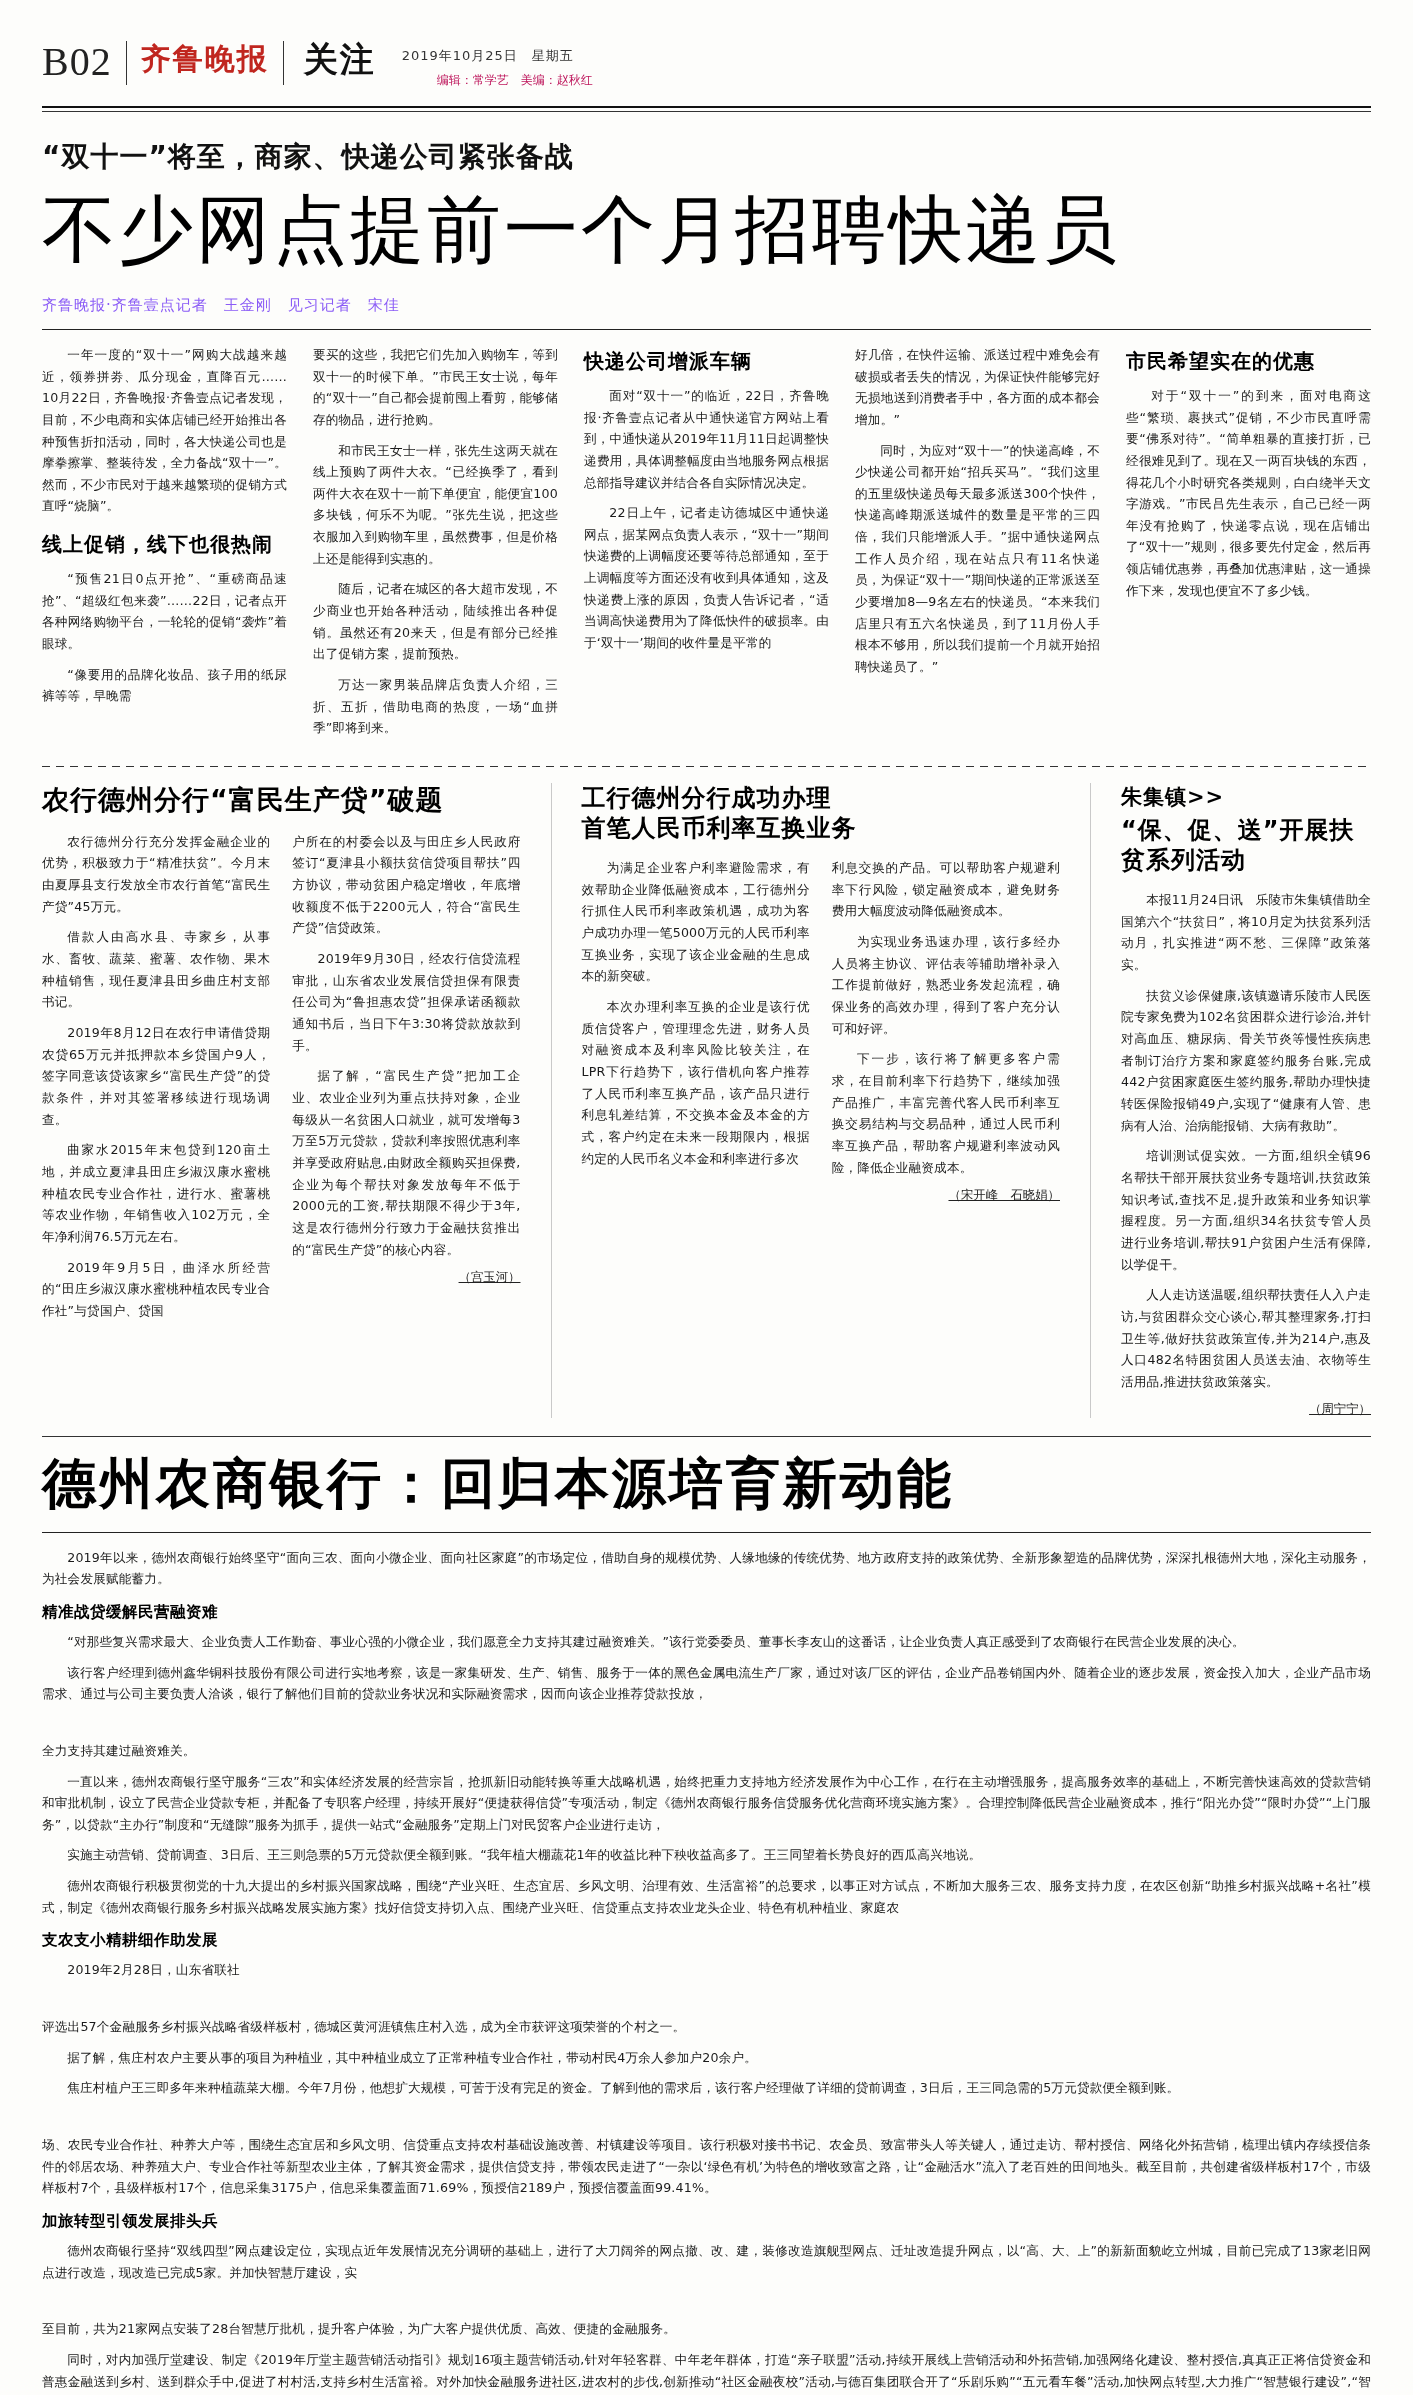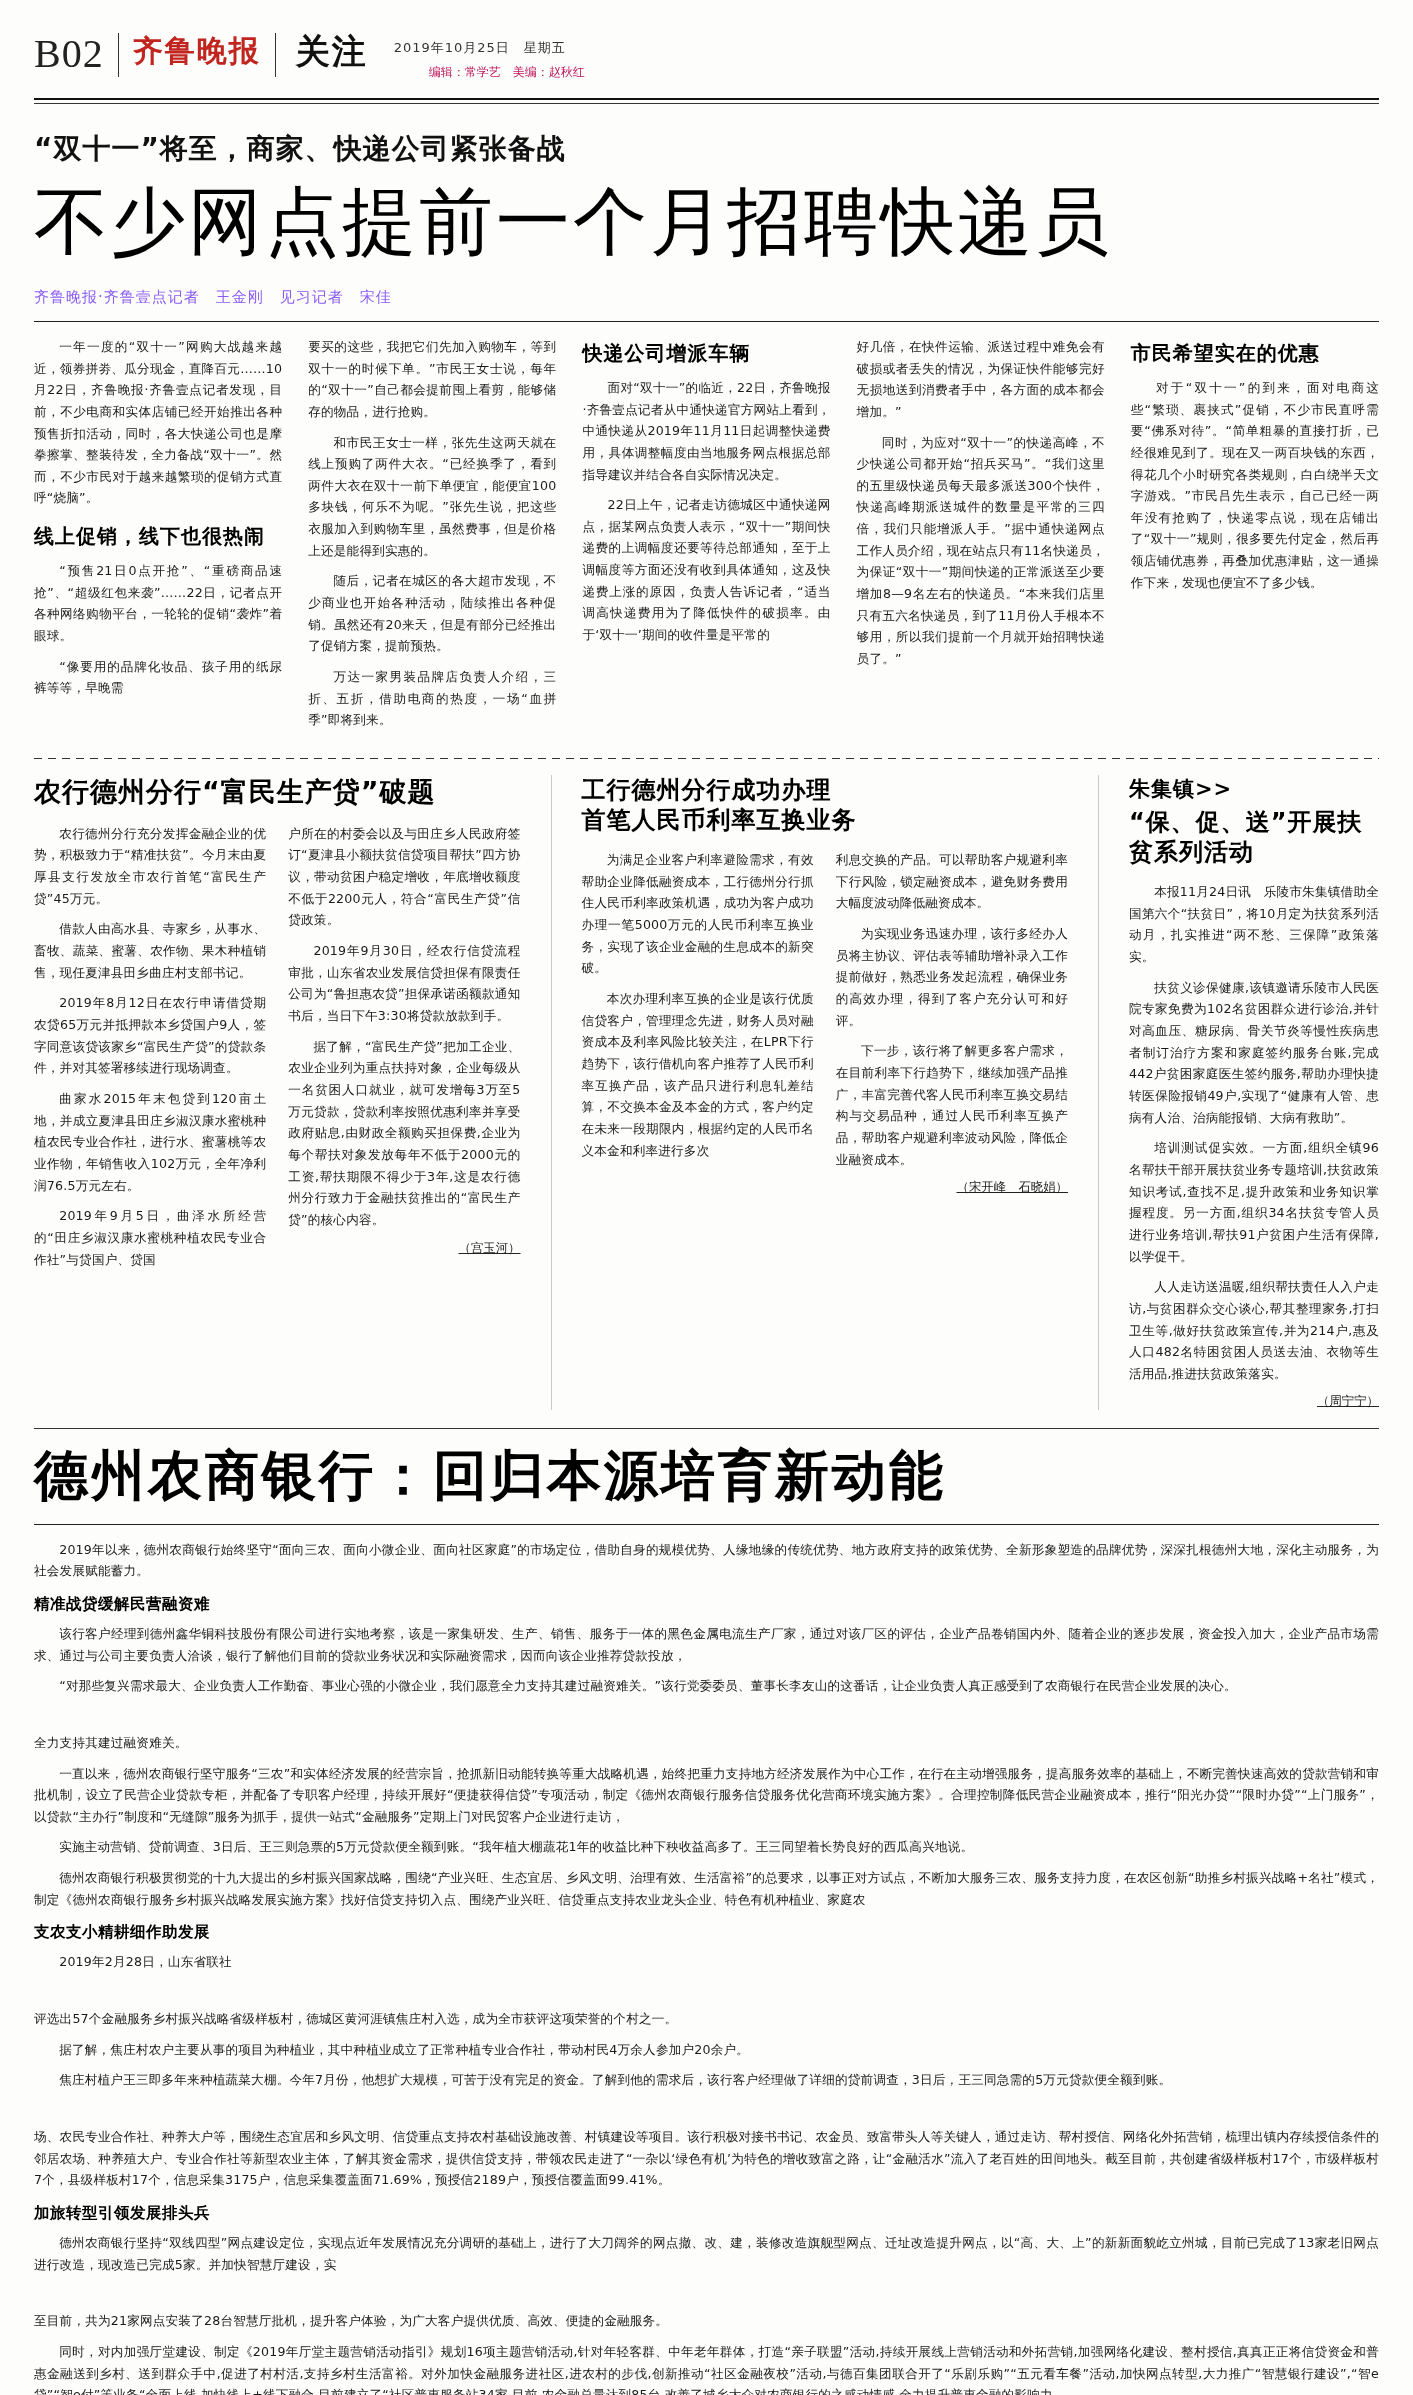--- a/index.html
+++ b/index.html
@@ -10,7 +10,7 @@
     color:#111;
     -webkit-font-smoothing:antialiased;
   }
-  .page{position:relative;width:1413px;height:2241px;padding:0;box-sizing:border-box;}
+  .page{position:relative;width:1413px;height:2241px;padding:8px;box-sizing:border-box;}
   
   .masthead{position:relative;display:flex;align-items:flex-start;padding:28px 34px 0 34px;}
   .folio{

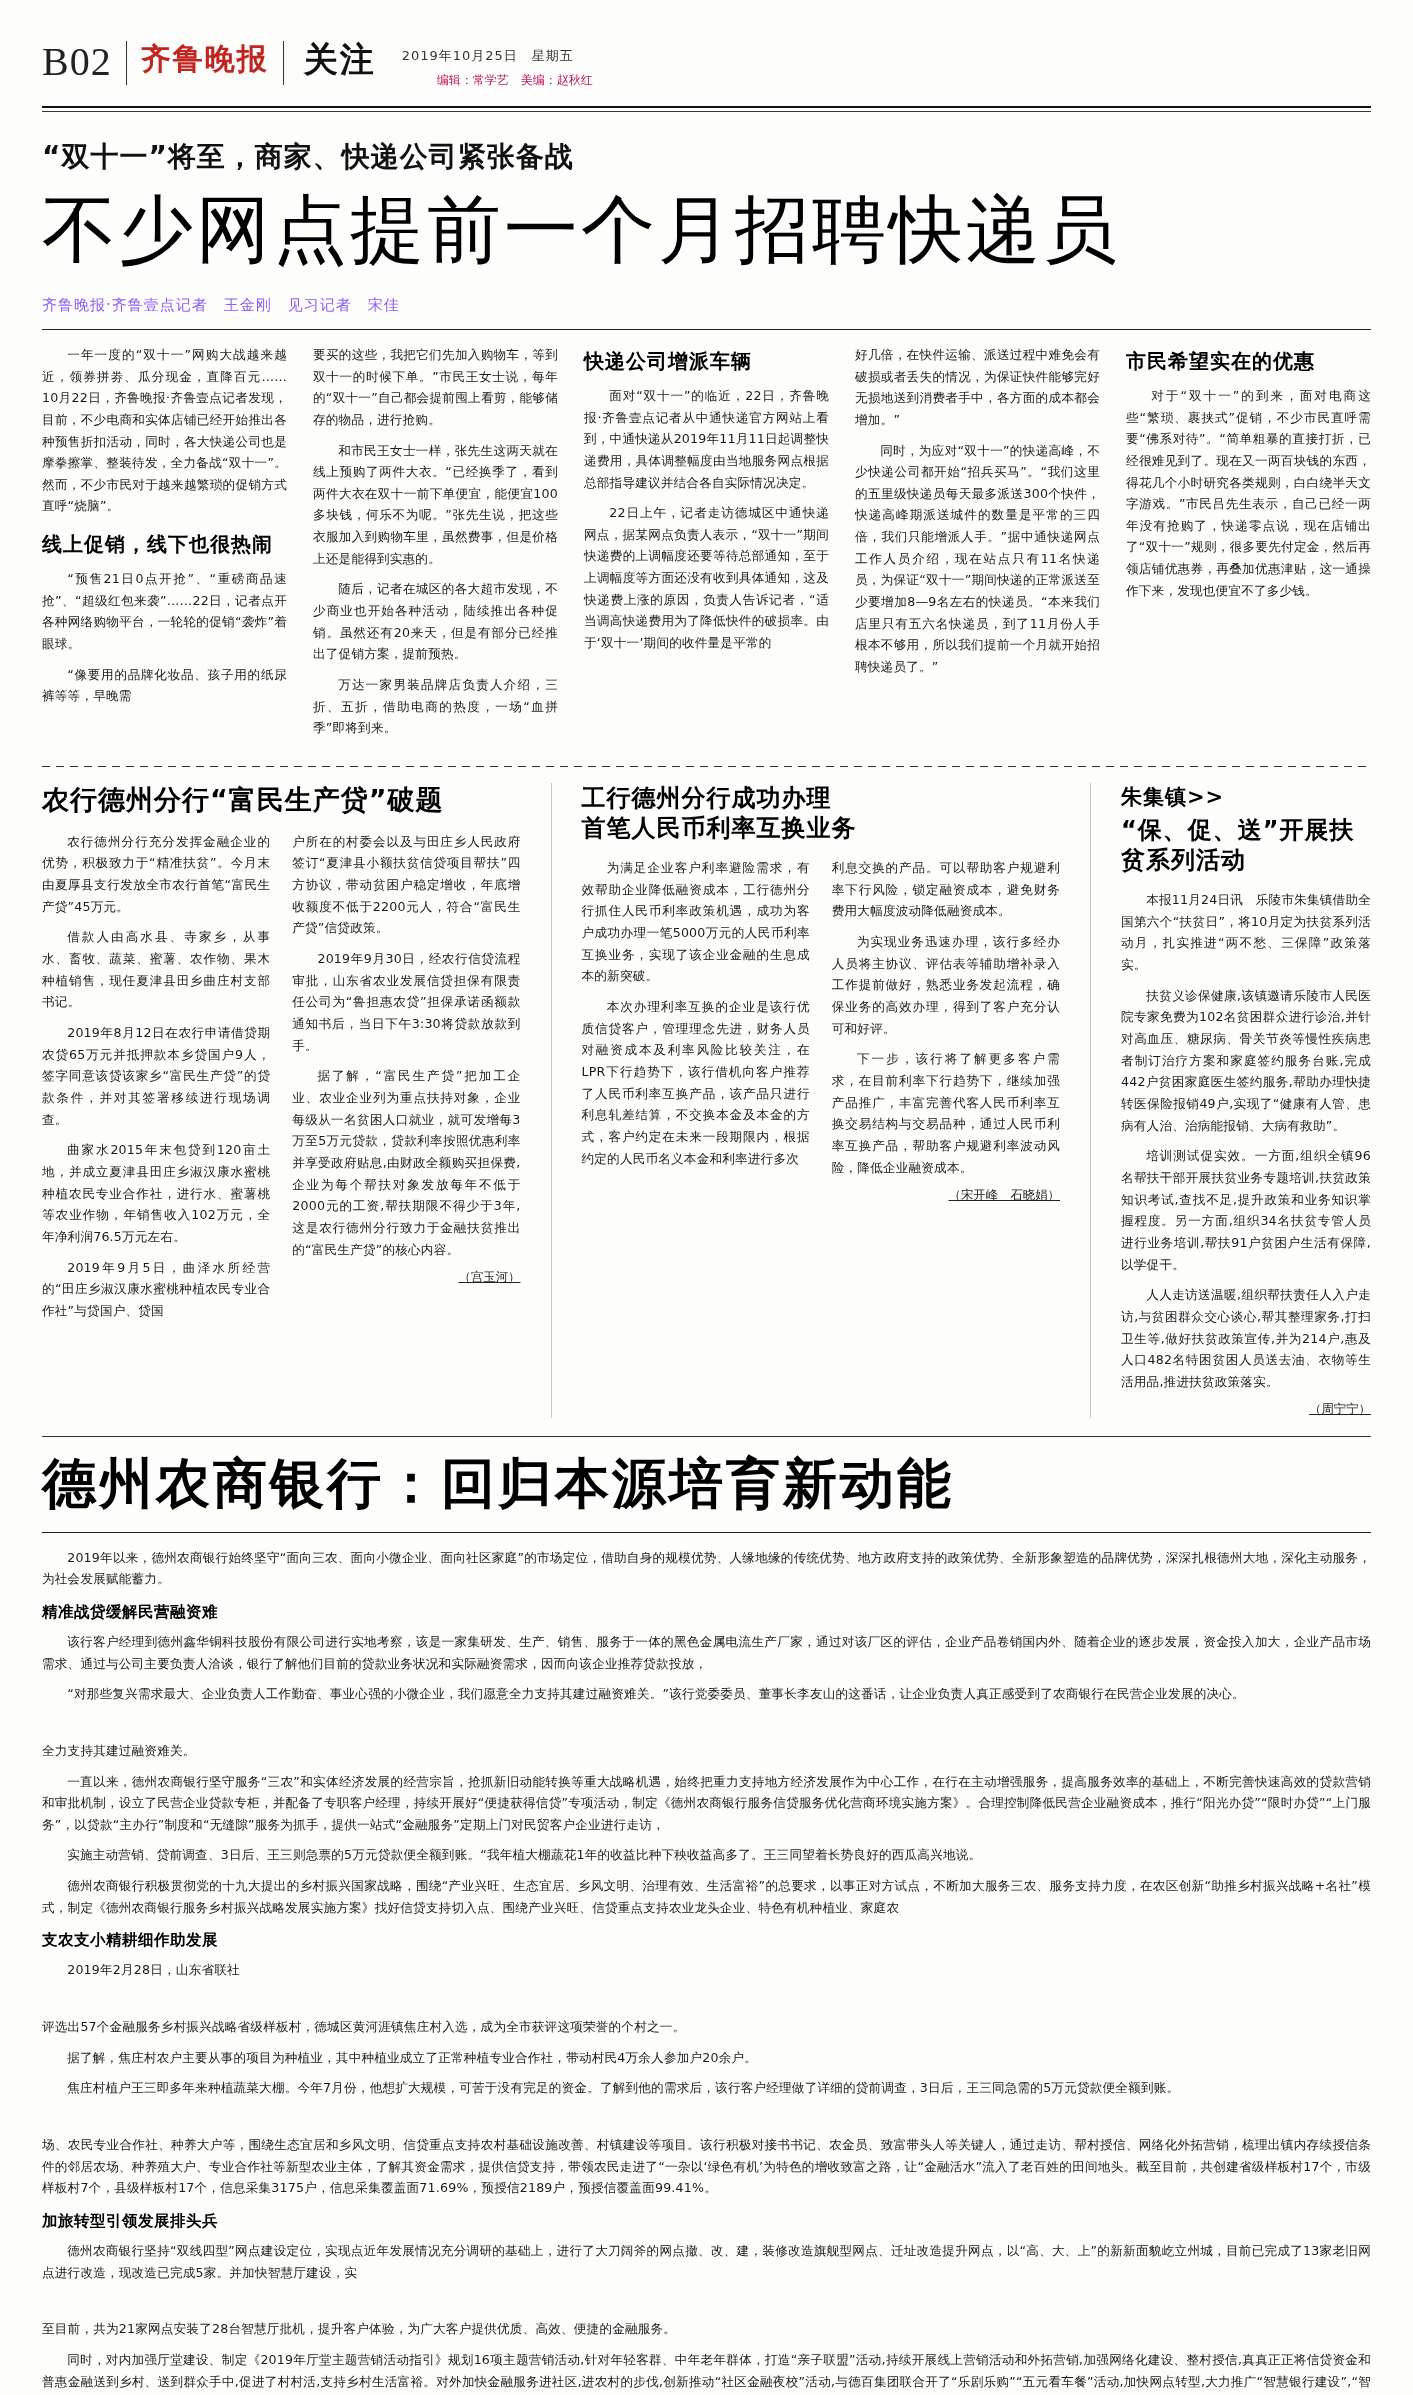--- a/index.html
+++ b/index.html
@@ -215,8 +215,8 @@
     <div class="col">
       <p class="t">2019年以来，德州农商银行始终坚守“面向三农、面向小微企业、面向社区家庭”的市场定位，借助自身的规模优势、人缘地缘的传统优势、地方政府支持的政策优势、全新形象塑造的品牌优势，深深扎根德州大地，深化主动服务，为社会发展赋能蓄力。</p>
       <h4 class="minor">精准战贷缓解民营融资难</h4>
+      <p class="t">“对那些复兴需求最大、企业负责人工作勤奋、事业心强的小微企业，我们愿意全力支持其建过融资难关。”该行党委委员、董事长李友山的这番话，让企业负责人真正感受到了农商银行在民营企业发展的决心。</p>
       <p class="t">该行客户经理到德州鑫华铜科技股份有限公司进行实地考察，该是一家集研发、生产、销售、服务于一体的黑色金属电流生产厂家，通过对该厂区的评估，企业产品卷销国内外、随着企业的逐步发展，资金投入加大，企业产品市场需求、通过与公司主要负责人洽谈，银行了解他们目前的贷款业务状况和实际融资需求，因而向该企业推荐贷款投放，</p>
-      <p class="t">“对那些复兴需求最大、企业负责人工作勤奋、事业心强的小微企业，我们愿意全力支持其建过融资难关。”该行党委委员、董事长李友山的这番话，让企业负责人真正感受到了农商银行在民营企业发展的决心。</p>
     </div>
     <div class="col">
       <p class="t noind">全力支持其建过融资难关。</p>

